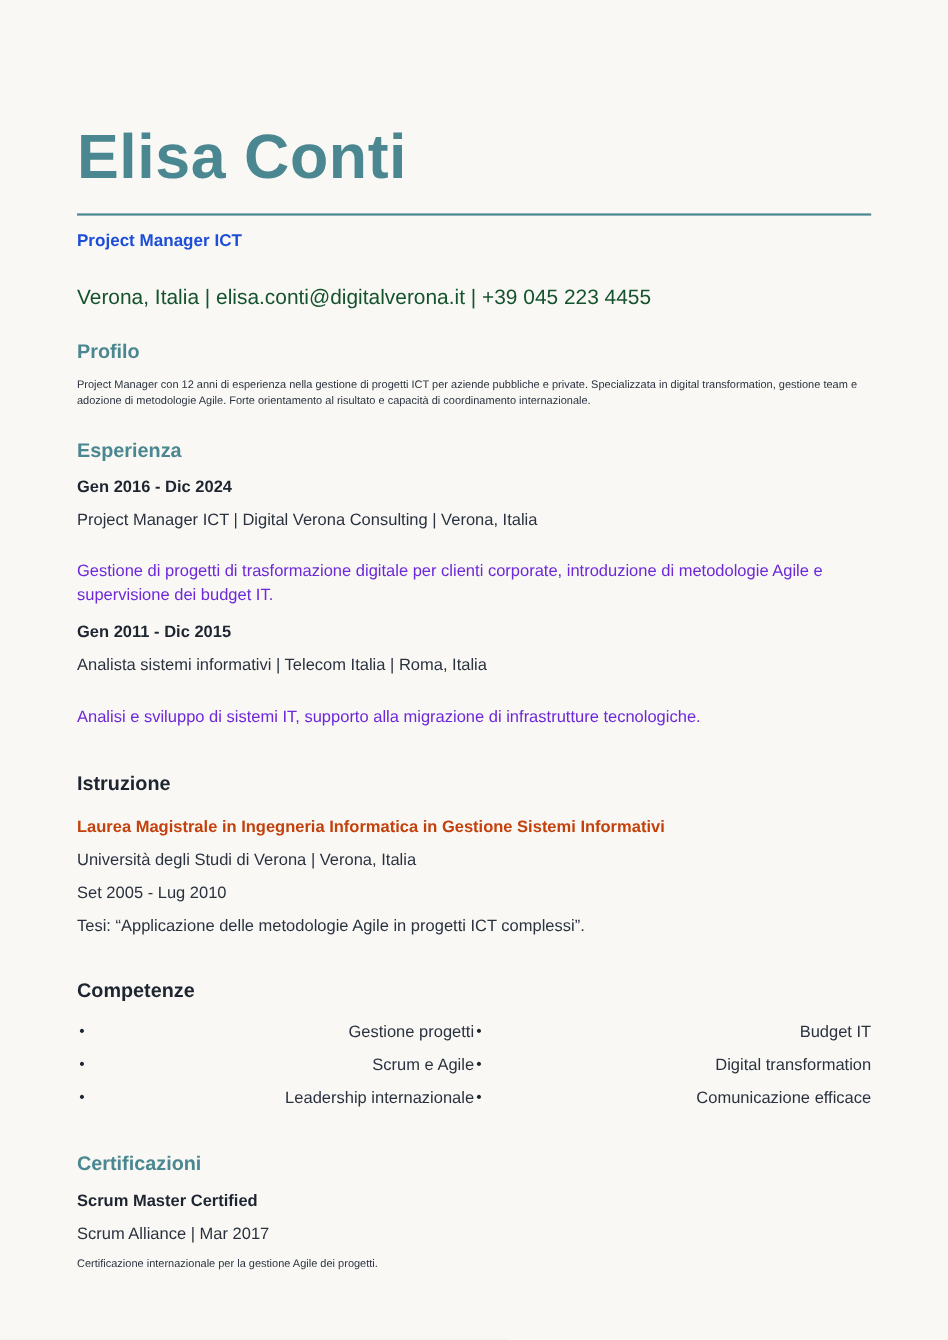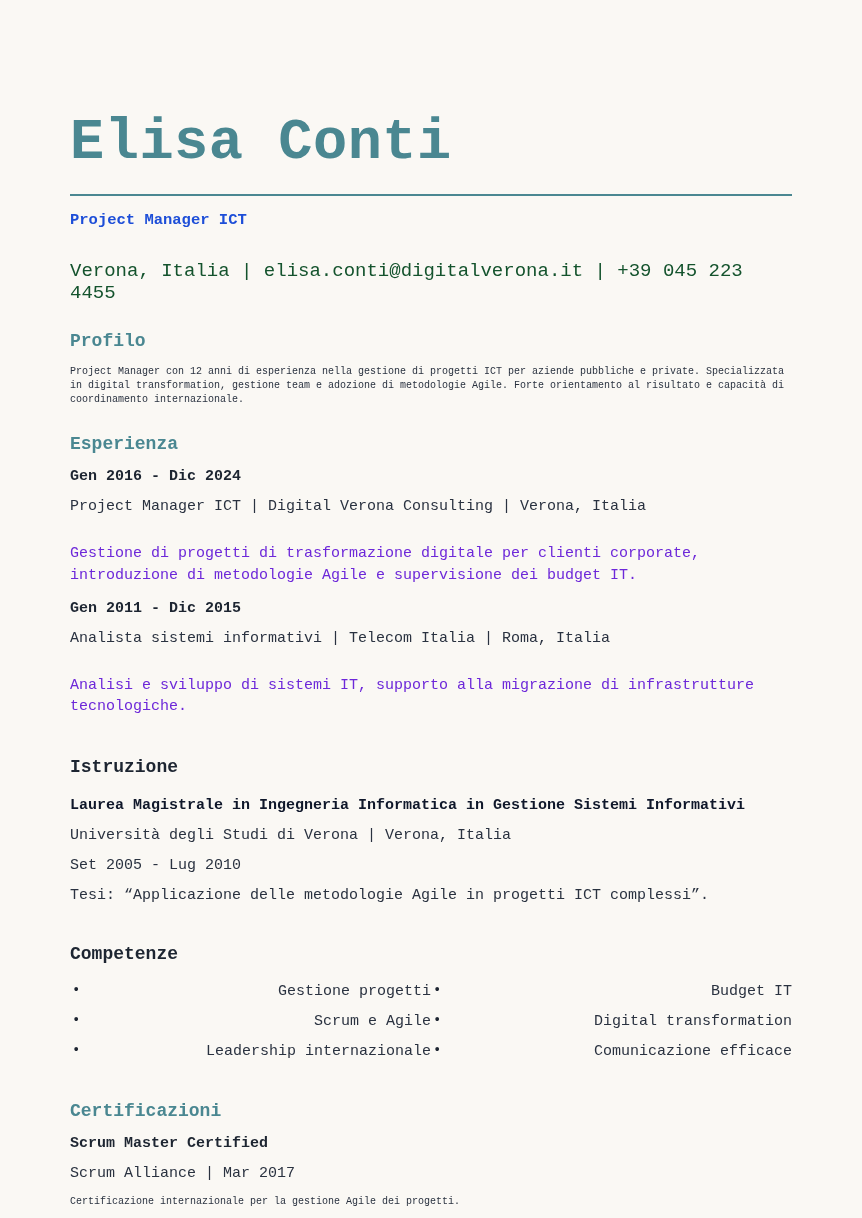--- a/index.html
+++ b/index.html
@@ -9,7 +9,7 @@
     height: 1218px;
     margin: 0 auto;
     background: #faf8f4;
-    font-family: Liberation Mono, monospace;
+    font-family: Liberation Sans, sans-serif;
     color: #242b35;
     overflow: hidden;
     position: relative;

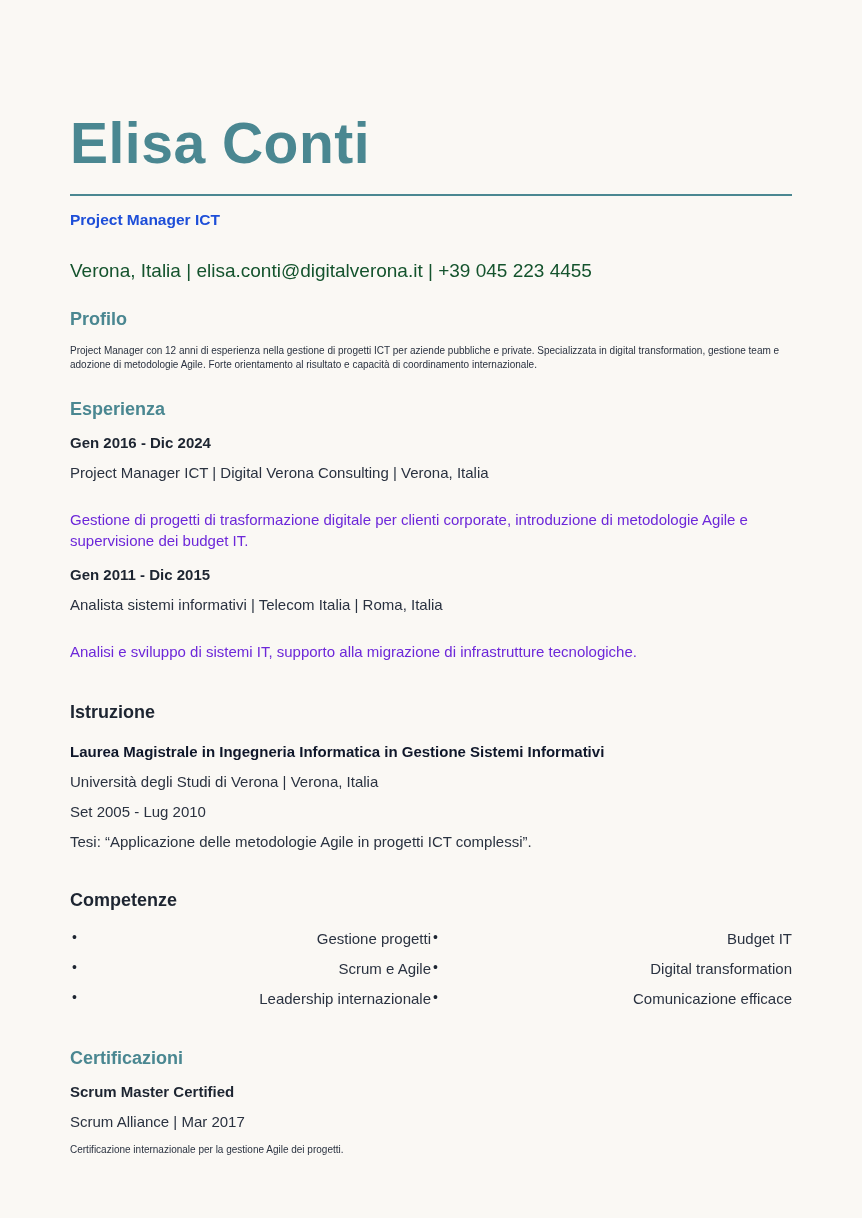--- a/index.html
+++ b/index.html
@@ -76,7 +76,7 @@
   .degree {
     font-size: 15px;
     font-weight: 700;
-    color: #0f172a;
+    color: #c2410c;
     margin-bottom: 13px;
   }
   .skills-columns {

